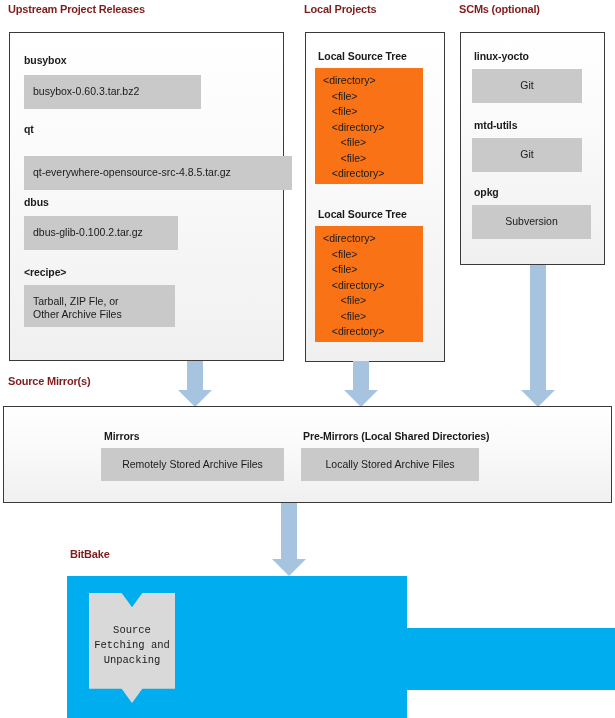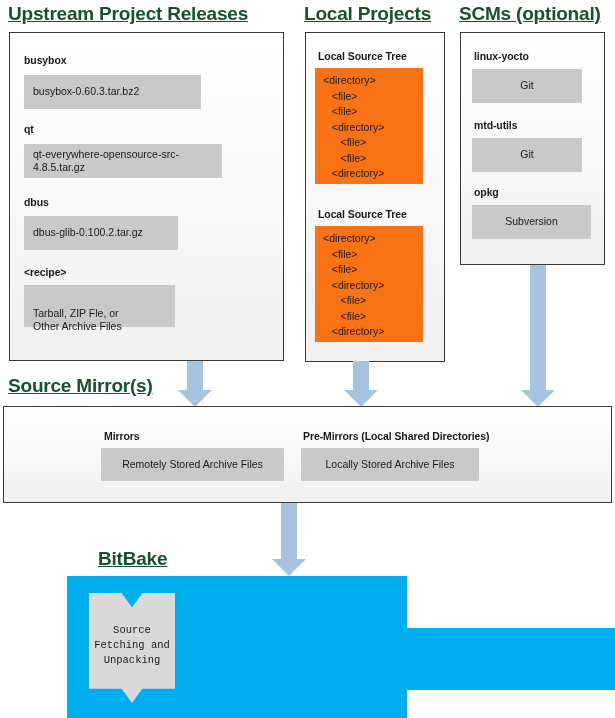--- a/index.html
+++ b/index.html
@@ -19,11 +19,10 @@
   .section-title {
     position: absolute;
     font-weight: bold;
-    font-size: 19px;
-    color: #14532d;
+    font-size: 11px;
+    color: #7f1d1d;
     letter-spacing: -0.2px;
     white-space: nowrap;
-    text-decoration: underline;
   }
 
   

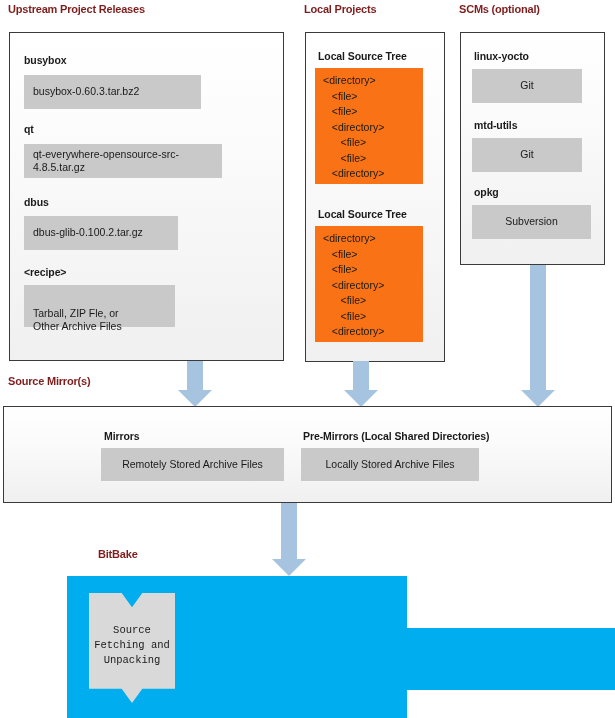--- a/index.html
+++ b/index.html
@@ -152,7 +152,7 @@
 <div class="chip left" style="left:24px; top:75px; width:177px; height:34px;">busybox-0.60.3.tar.bz2</div>
 
 <div class="group-label" style="left:24px; top:123px;">qt</div>
-<div class="chip left" style="left:24px; top:144px; width:198px; height:34px;">qt-everywhere-opensource-src-4.8.5.tar.gz</div>
+<div class="chip left" style="left:24px; top:156px; width:268px; height:34px;">qt-everywhere-opensource-src-4.8.5.tar.gz</div>
 
 <div class="group-label" style="left:24px; top:196px;">dbus</div>
 <div class="chip left" style="left:24px; top:216px; width:154px; height:34px;">dbus-glib-0.100.2.tar.gz</div>

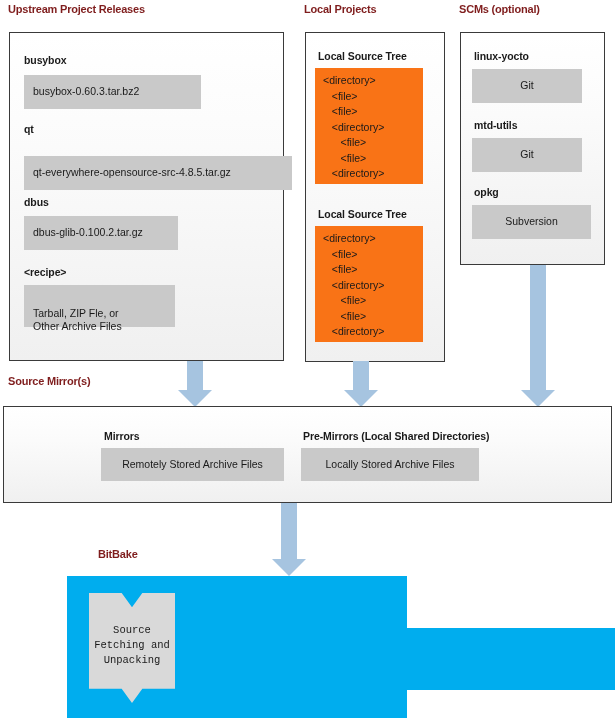--- a/index.html
+++ b/index.html
@@ -57,7 +57,7 @@
   .chip.center { justify-content: center; }
   .chip.multiline {
     display: block;
-    padding: 22px 0 0 9px;
+    padding: 10px 0 0 9px;
   }
 
   

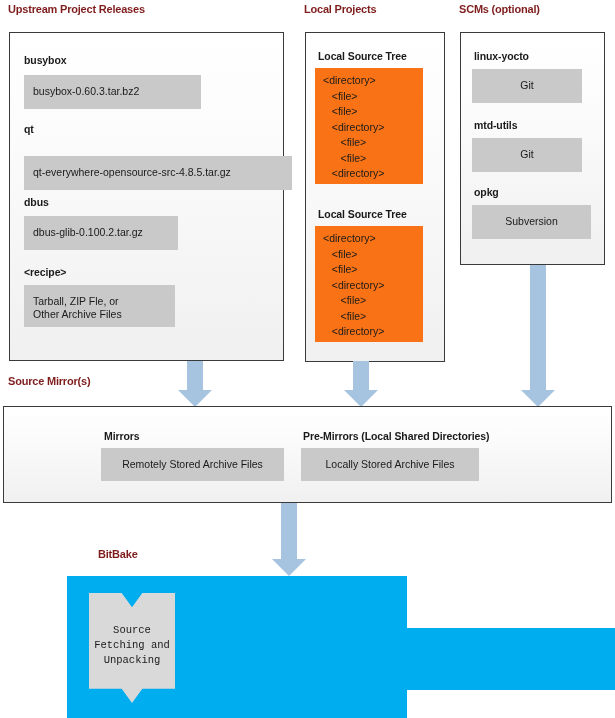--- a/index.html
+++ b/index.html
@@ -233,7 +233,7 @@
   <div class="head" style="top:56px;"></div>
 </div>
 
-<div class="section-title" style="left:70px; top:548px;margin-left:28px;">BitBake</div>
+<div class="section-title" style="left:70px; top:548px;">BitBake</div>
 
 <div class="bitbake-main" style="left:67px; top:576px; width:340px; height:142px;"></div>
 <div class="bitbake-arm" style="left:407px; top:628px; width:208px; height:62px;"></div>

